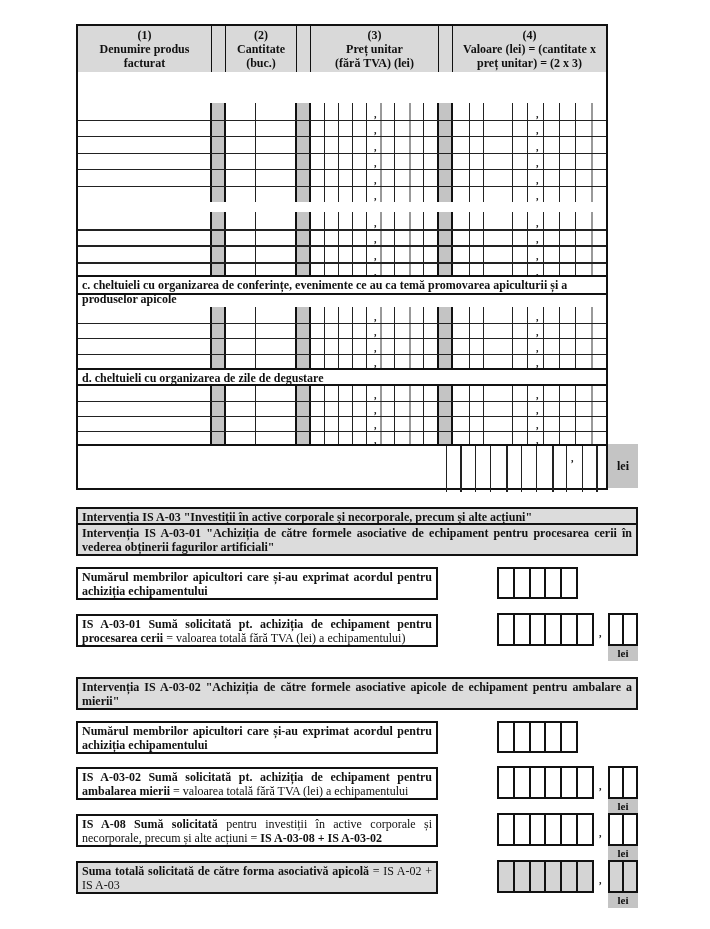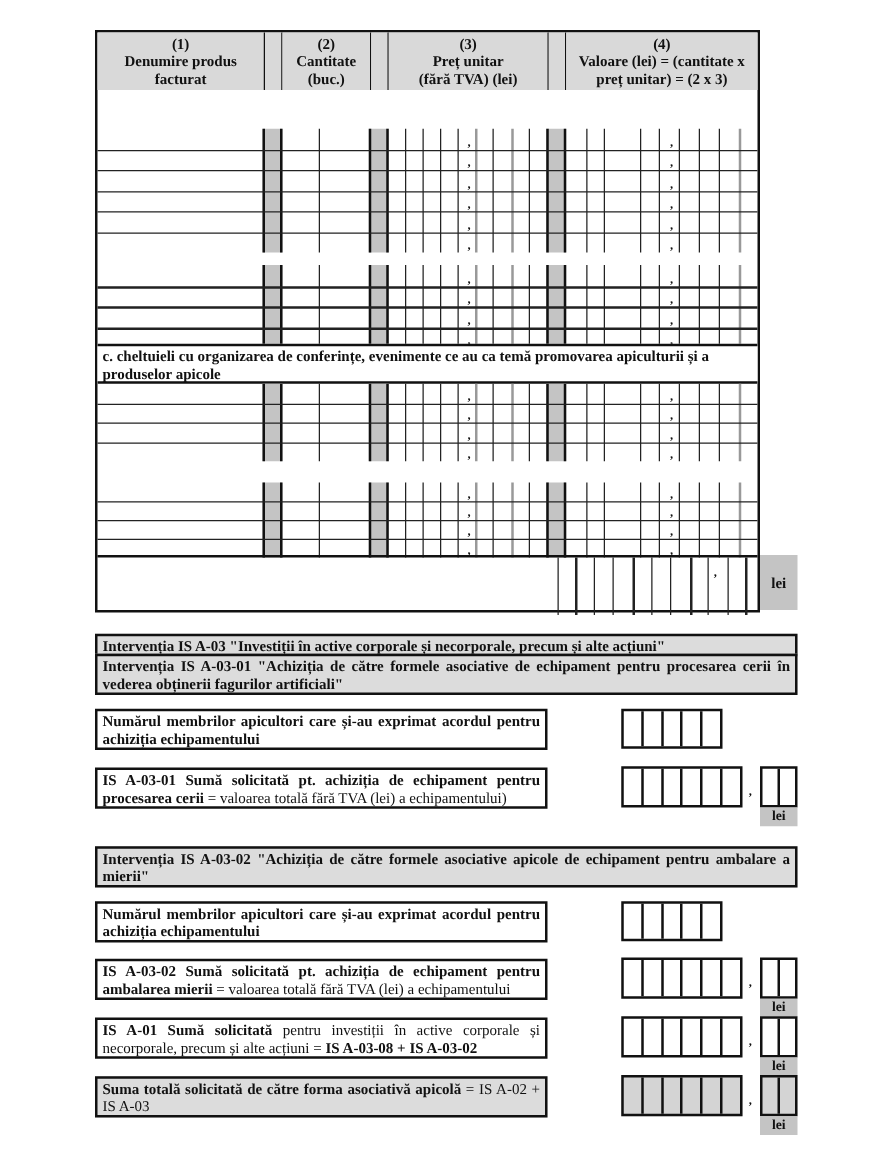--- a/index.html
+++ b/index.html
@@ -174,7 +174,7 @@
       <div class="comma" style="left:458px;top:56px;">,</div>
     </div>
 
-  <div class="sec" style="top:249px;height:32px;">c. cheltuieli cu organizarea de conferințe, evenimente ce au ca temă promovarea apiculturii și a produselor apicole</div>
+  <div class="sec" style="top:249px;height:20px;">c. cheltuieli cu organizarea de conferințe, evenimente ce au ca temă promovarea apiculturii și a produselor apicole</div>
   <div class="row" id="grid-c" style="top:281px;height:62px;">
       <div class="sep" style="left:132px;width:16px;"></div>
       <div class="sep" style="left:217px;width:16px;"></div>

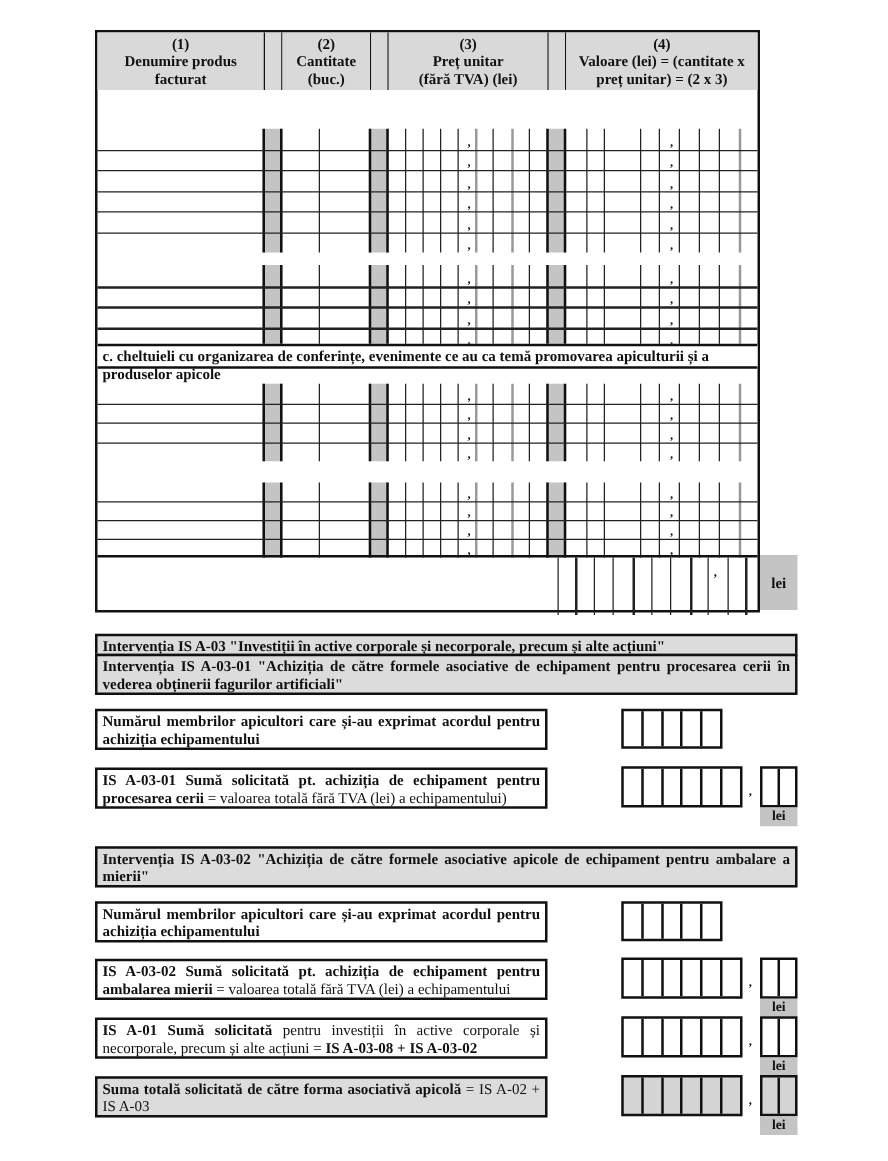--- a/index.html
+++ b/index.html
@@ -225,6 +225,7 @@
       <div class="comma" style="left:458px;top:52px;">,</div>
     </div>
 
+  <div class="sec" style="top:342px;height:18px;">d. cheltuieli cu organizarea de zile de degustare</div>
   <div class="row" id="grid-d" style="top:360px;height:60px;">
       <div class="sep" style="left:132px;width:16px;"></div>
       <div class="sep" style="left:217px;width:16px;"></div>

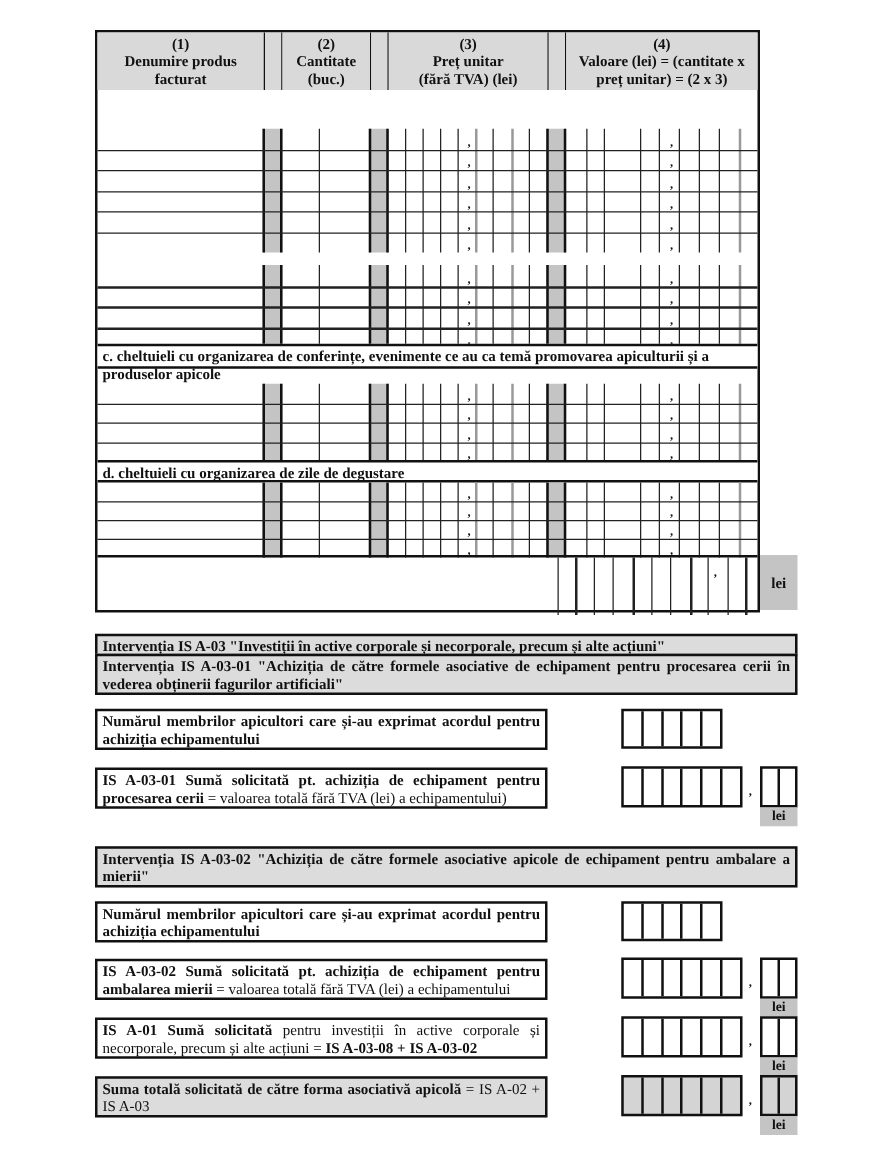--- a/index.html
+++ b/index.html
@@ -355,7 +355,7 @@
 <div class="lei" style="left:608px;top:799px;width:30px;height:15px;">lei</div>
 
 <div class="box" style="left:76px;top:814px;width:362px;height:33px;">
-  <span class="b">IS A-01 Sumă solicitată</span><span> pentru investiții în active corporale și necorporale, precum și alte acțiuni = </span><span class="b">IS A-03-08 + IS A-03-02</span>
+  <span class="b">IS A-08 Sumă solicitată</span><span> pentru investiții în active corporale și necorporale, precum și alte acțiuni = </span><span class="b">IS A-03-08 + IS A-03-02</span>
 </div>
 <div class="digits" style="left:497px;top:813px;width:97px;height:33px;">
   <span></span>

